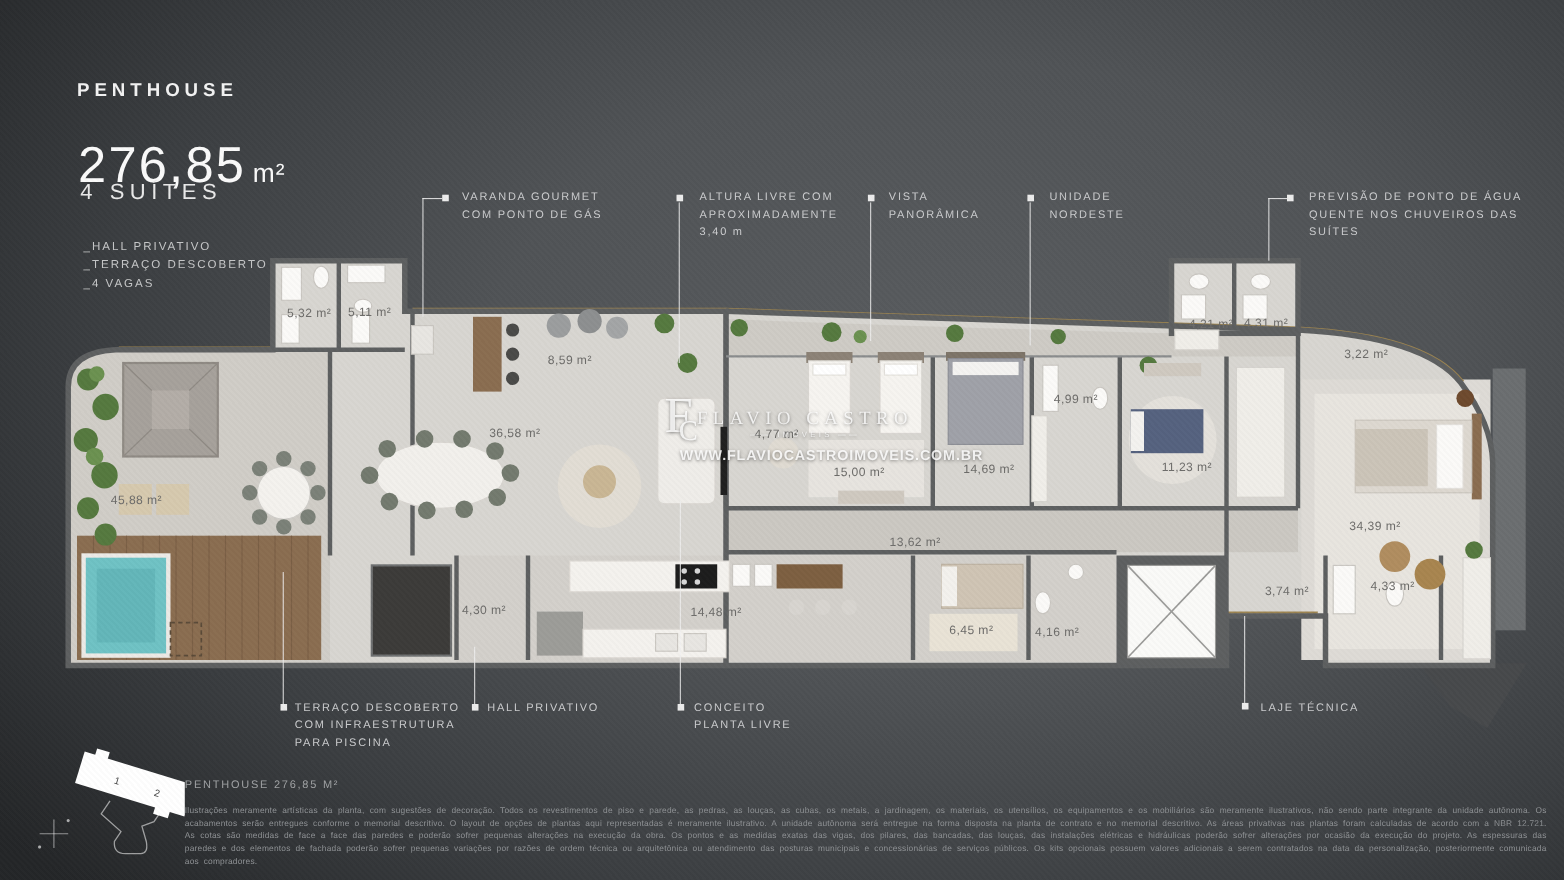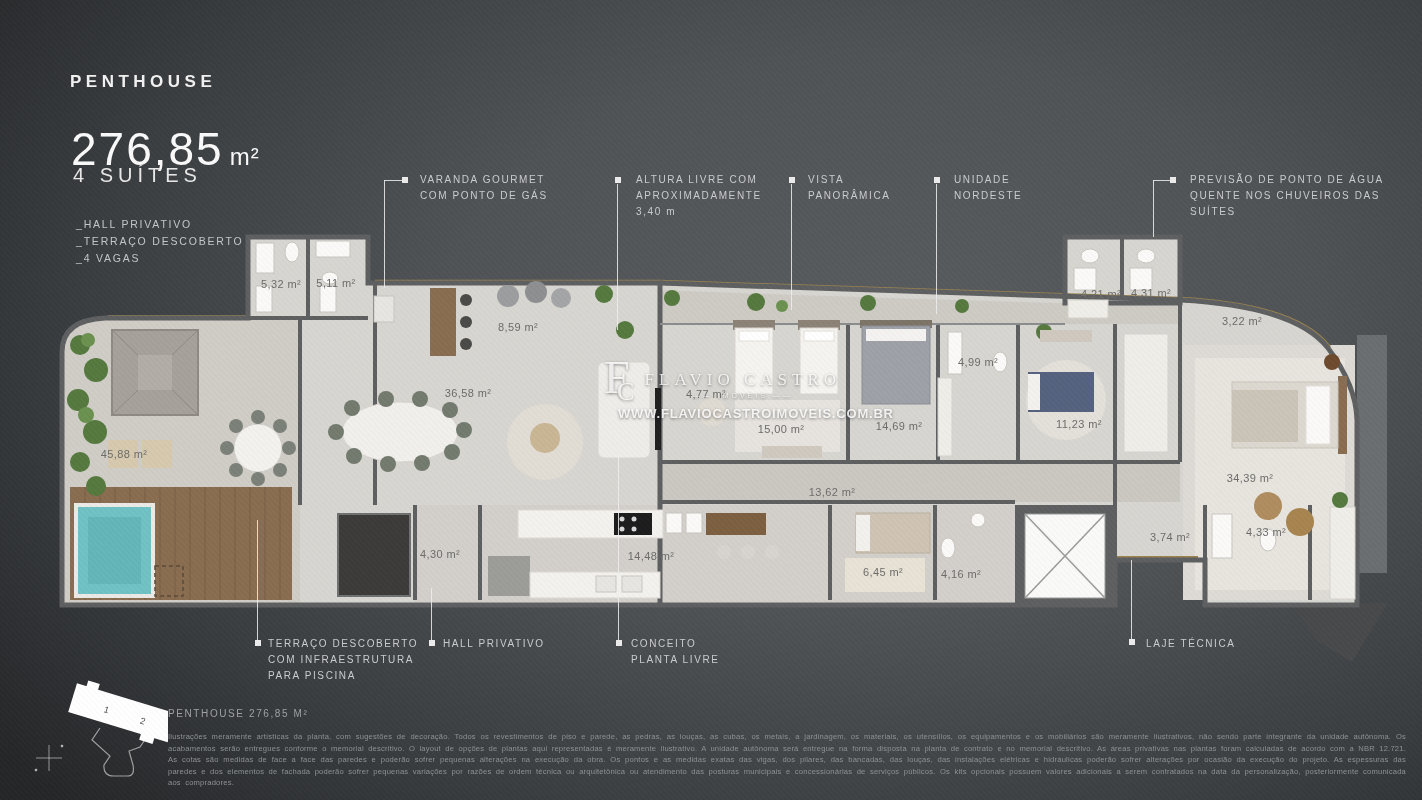--- a/index.html
+++ b/index.html
@@ -30,7 +30,7 @@
       text-shadow:0 1px 3px rgba(0,0,0,0.45);display:flex;align-items:flex-start;z-index:5;}
   .wm-mono{font-family:"Liberation Serif", serif;font-size:46px;line-height:40px;font-weight:400;position:relative;width:38px;}
   .wm-mono .c2{position:absolute;left:13px;top:14px;font-size:26px;}
-  .wm-right{margin-left:15px;padding-top:12px;}
+  .wm-right{margin-left:4px;padding-top:12px;}
   .wm-name{font-family:"Liberation Serif", serif;font-size:17px;letter-spacing:5px;white-space:nowrap;}
   .wm-div{font-size:7px;letter-spacing:3px;text-align:center;margin-top:2px;color:rgba(255,255,255,0.75);}
   .wm-div:before{content:"—— ";} .wm-div:after{content:" ——";}

